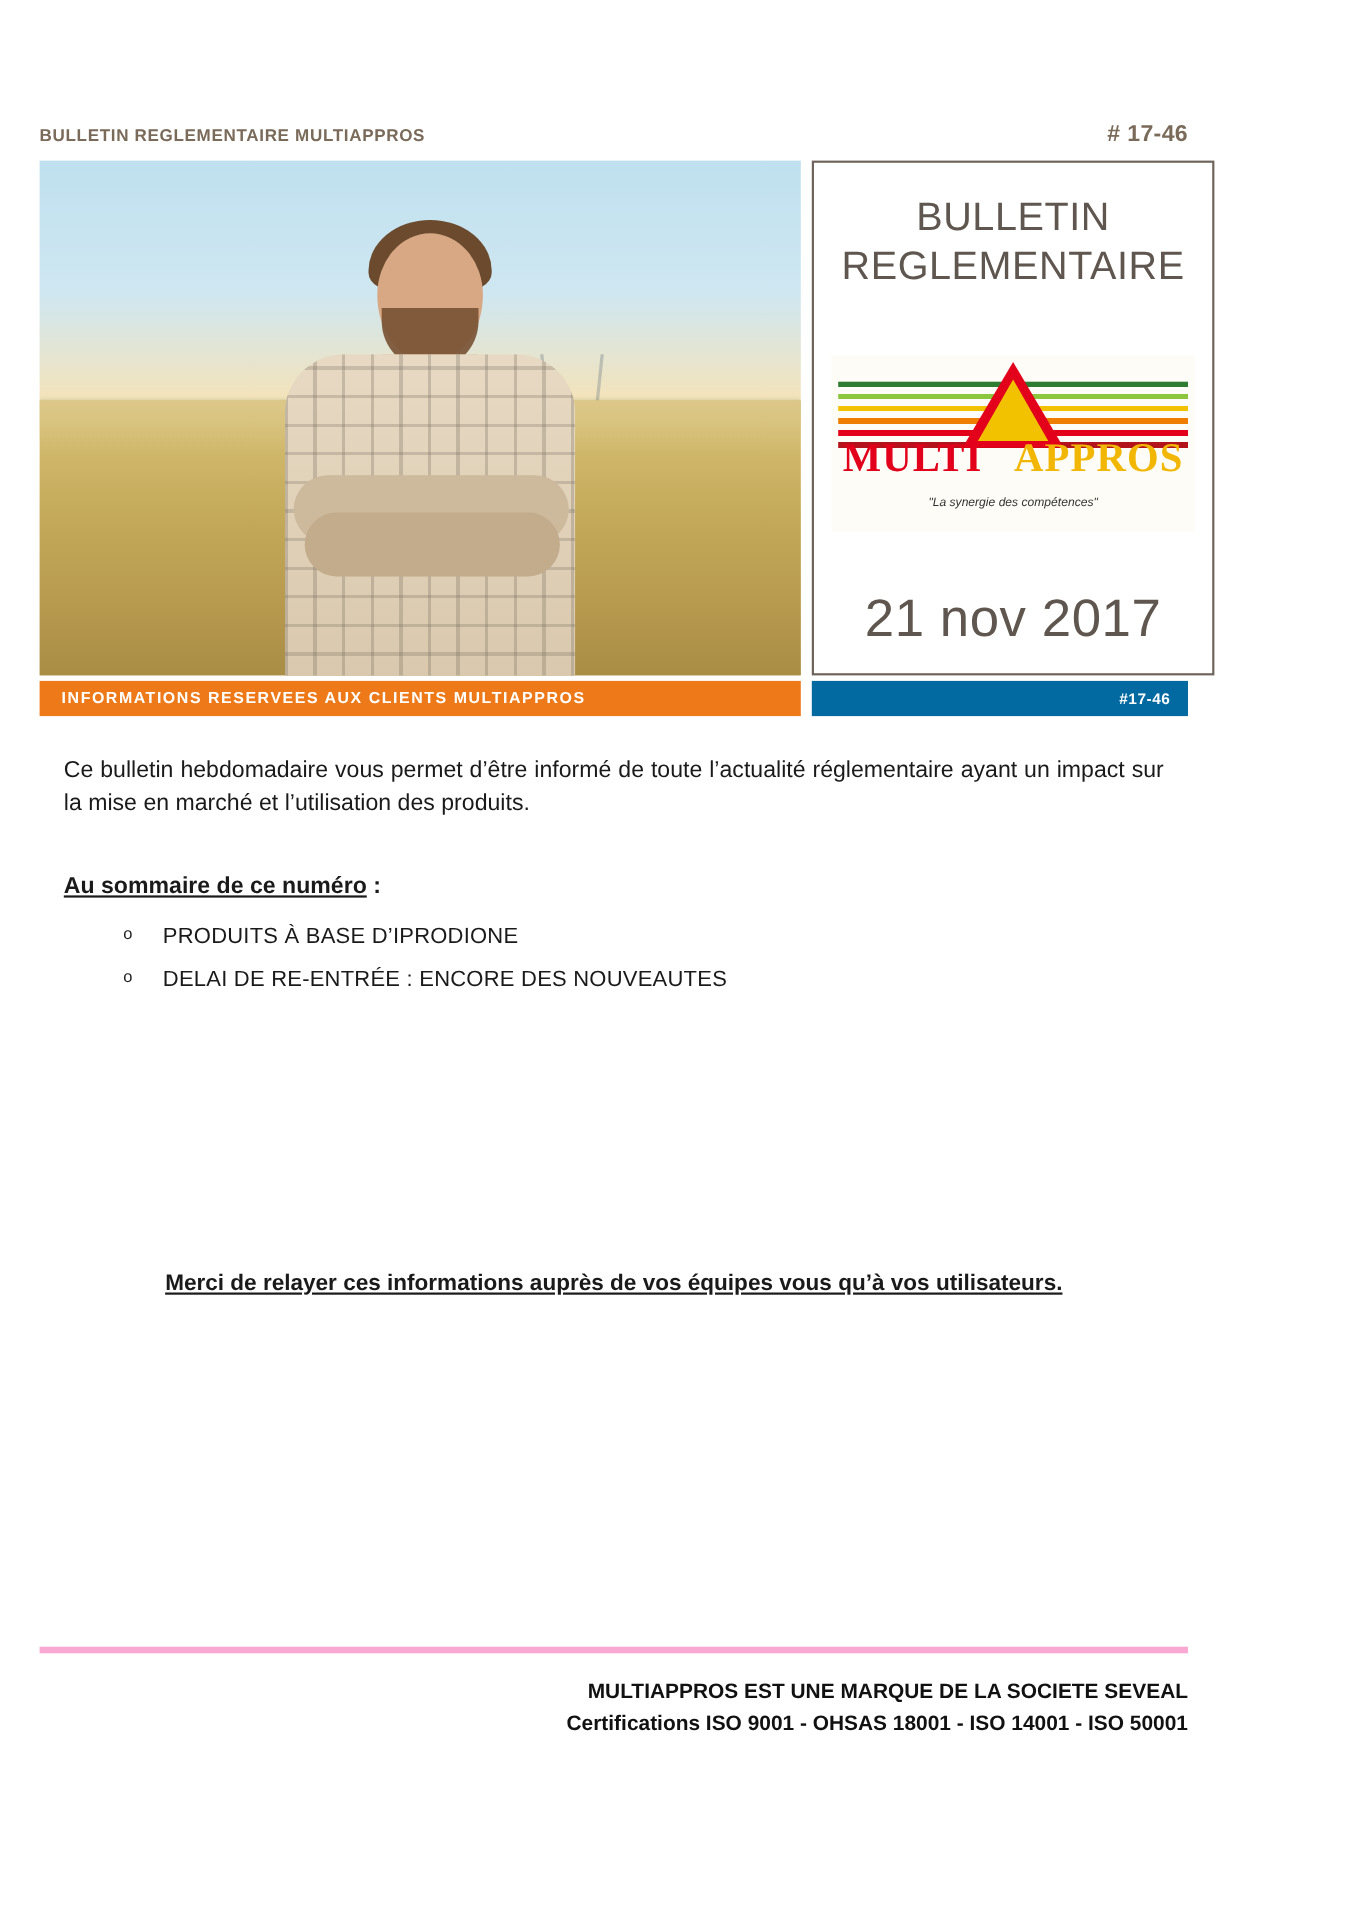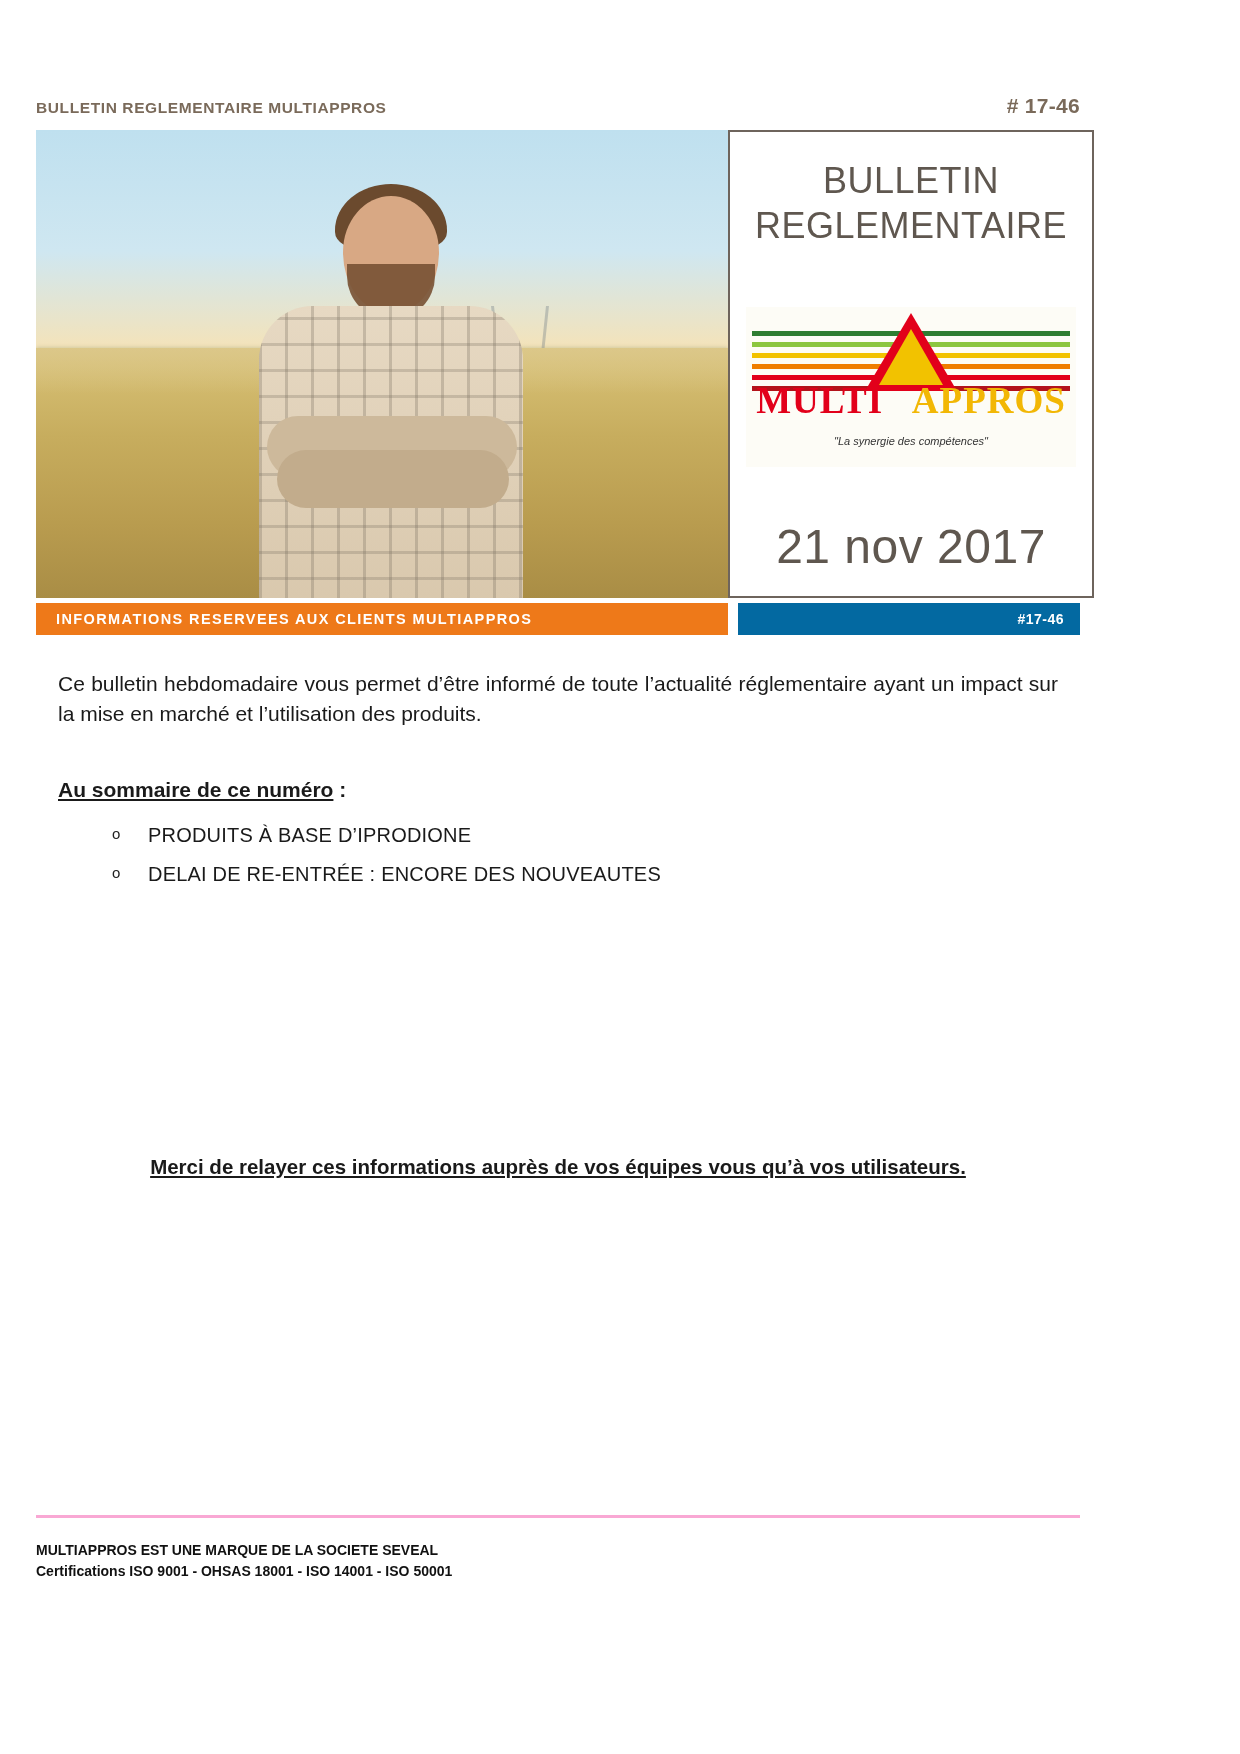--- a/index.html
+++ b/index.html
@@ -20,7 +20,7 @@
     width: 1116px;
     height: 1754px;
     box-sizing: border-box;
-    padding: 0 36px;
+    padding: 16px 36px;
   }
 
   

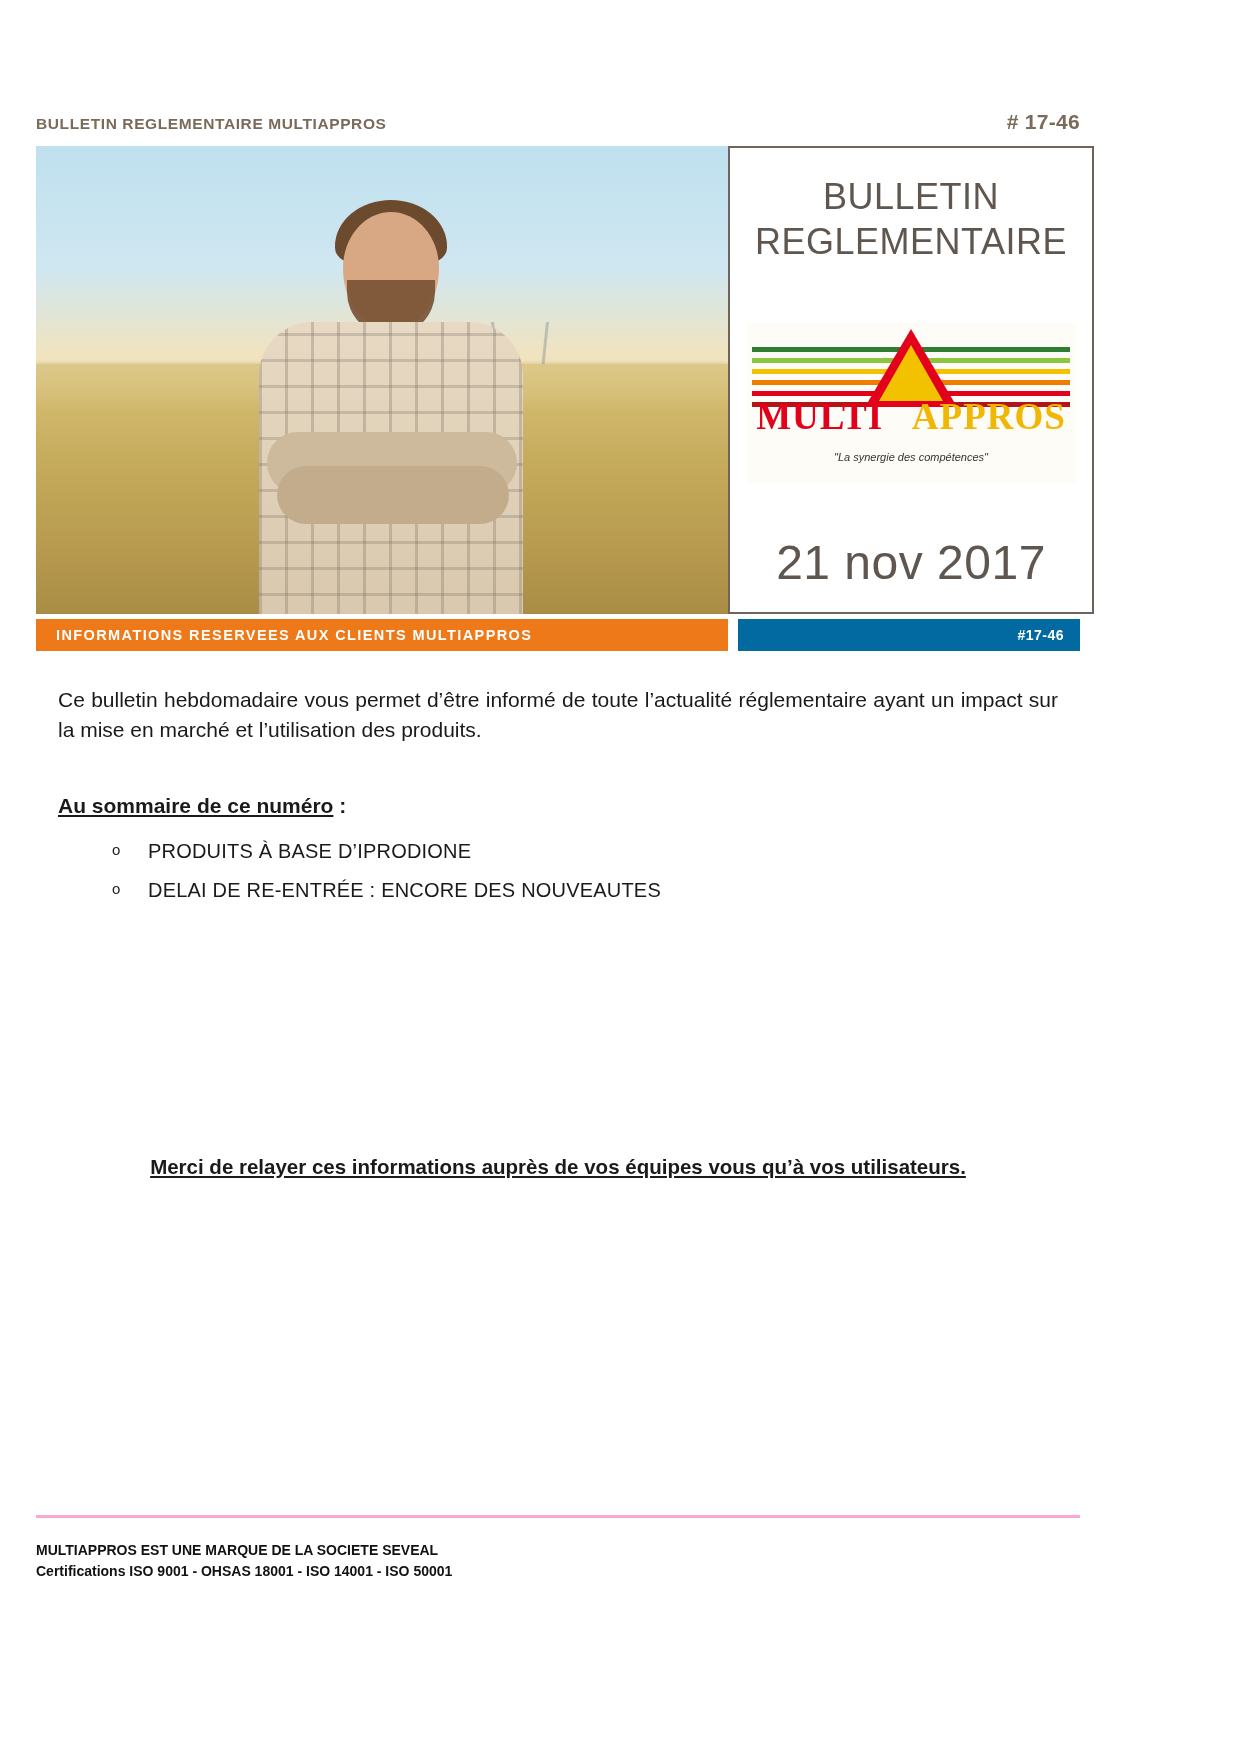--- a/index.html
+++ b/index.html
@@ -43,6 +43,7 @@
   
   .hero-row {
     display: flex;
+    gap: 10px;
     align-items: stretch;
   }
   .photo {

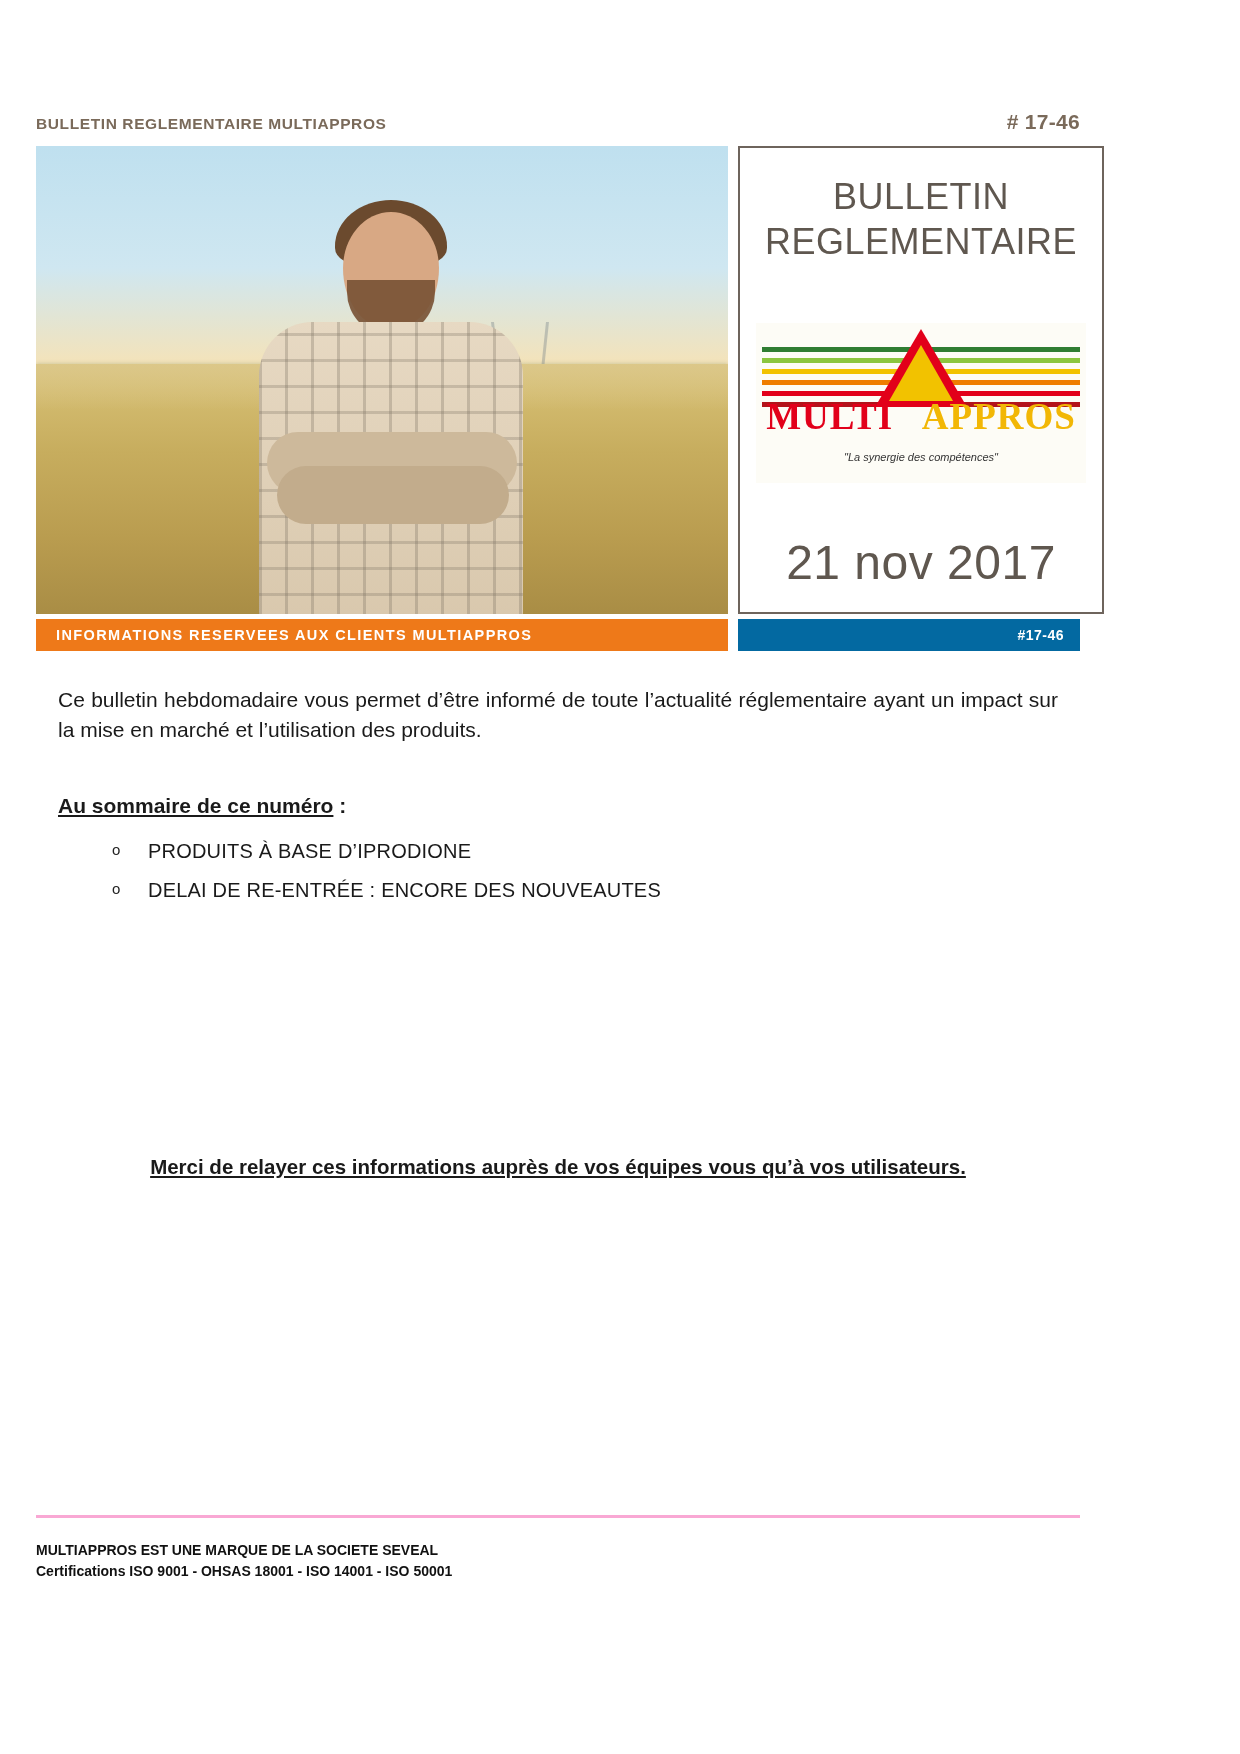--- a/index.html
+++ b/index.html
@@ -334,10 +334,10 @@
     left: 36px;
     right: 36px;
     bottom: 172px;
-    border-top: 3px solid #f9a8d4;
+    border-top: 6px solid #f9a8d4;
     padding-top: 22px;
-    text-align: left;
-    font-size: 14px;
+    text-align: right;
+    font-size: 19px;
     font-weight: bold;
     line-height: 1.5;
     color: #111;

